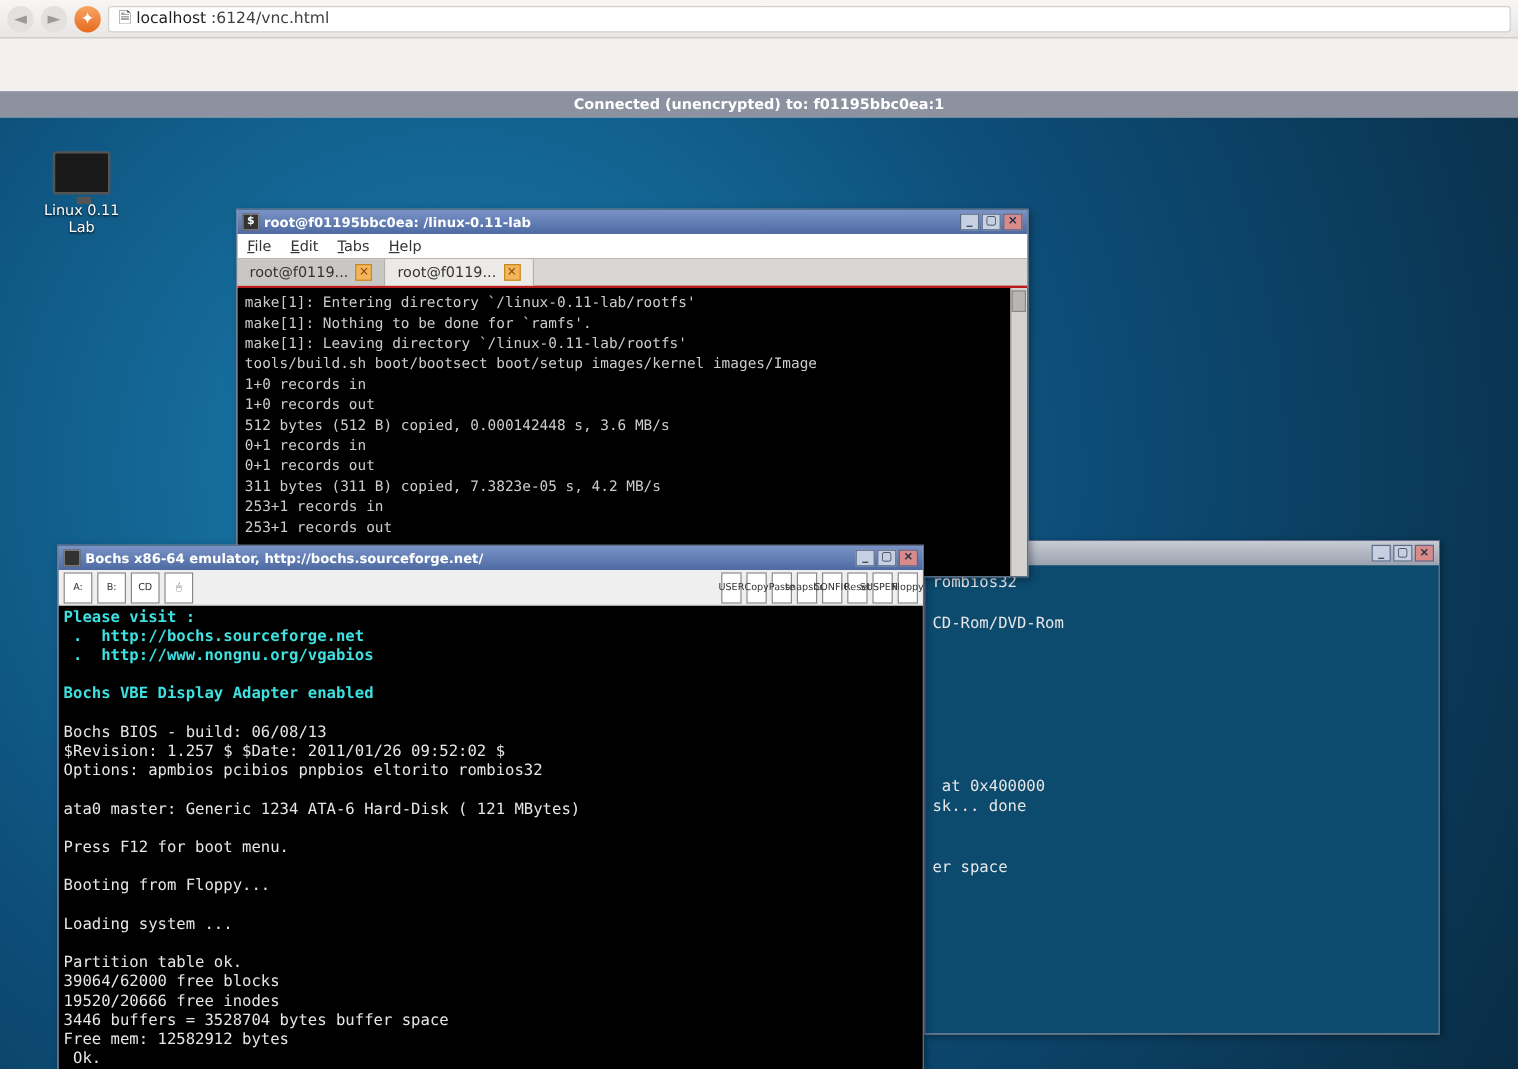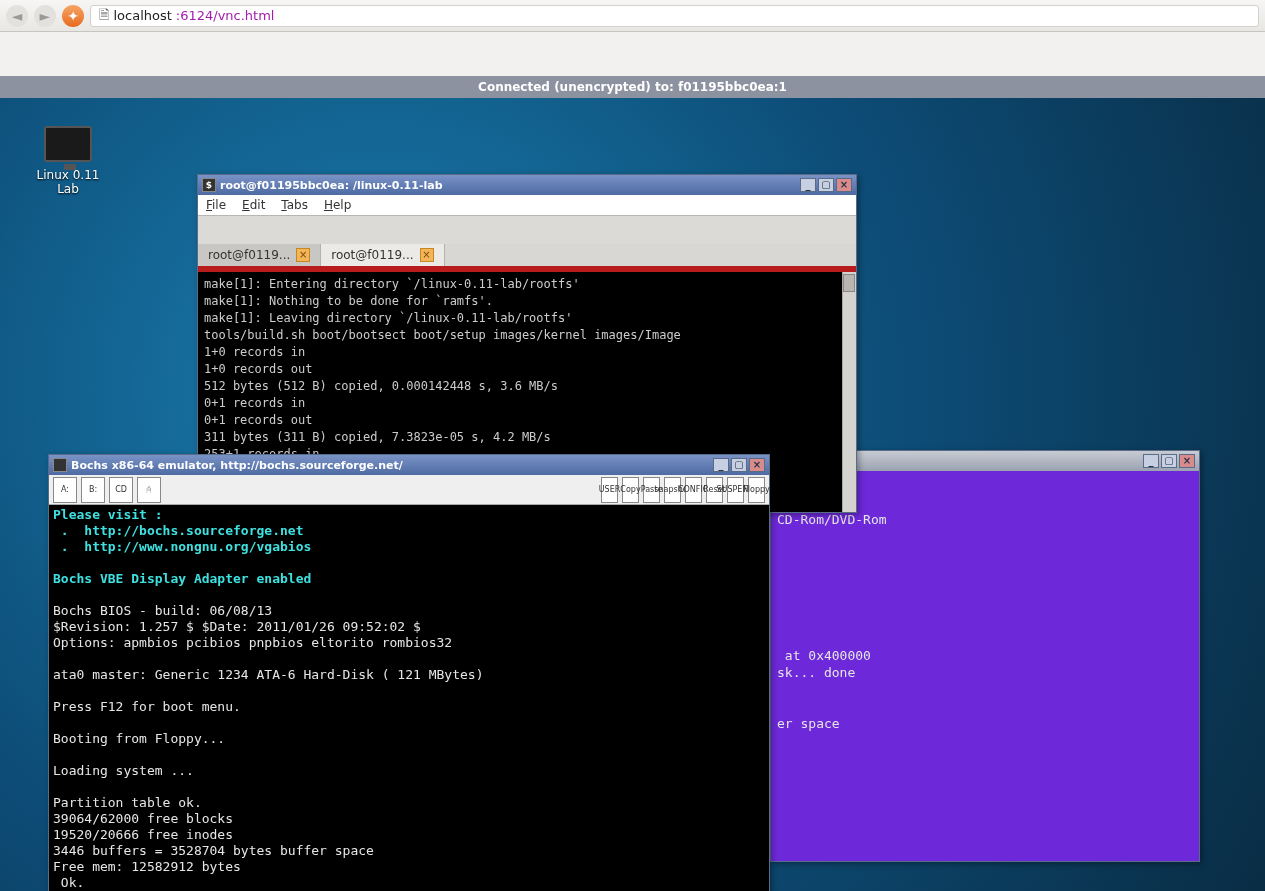--- a/index.html
+++ b/index.html
@@ -37,7 +37,7 @@
     color:#555;
   }
   .url-host { color:#222; }
-  .url-rest { color:#a21caf; }
+  .url-rest { color:#404040; }
   
   .vnc-area {
     position: relative;

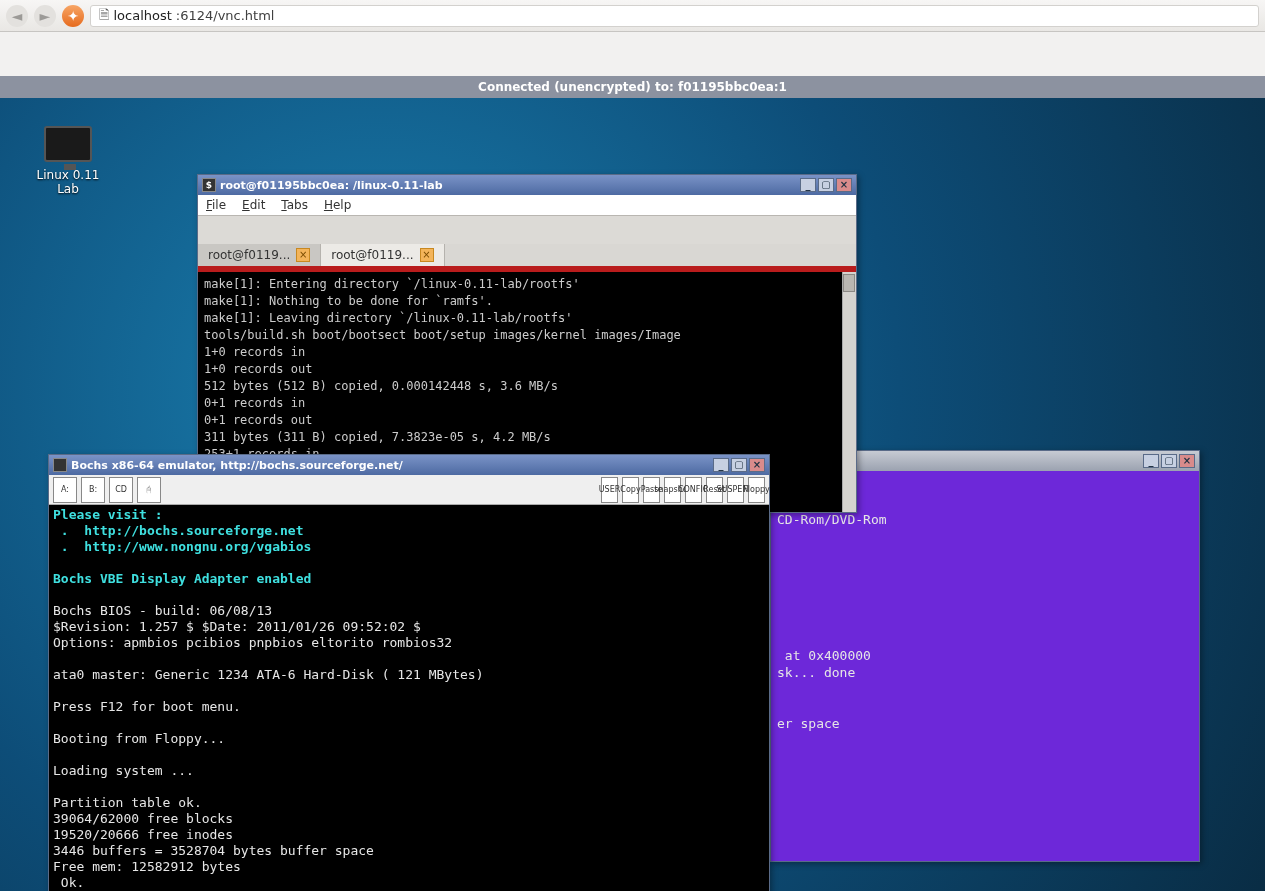--- a/index.html
+++ b/index.html
@@ -113,7 +113,7 @@
   }
   .menubar span u{text-decoration:underline;}
   .tabs{
-    background:#d9d7d3;display:flex;border-bottom:6px solid #b91c1c;margin-top:28px;
+    background:#d9d7d3;display:flex;border-bottom:2px solid #b91c1c;
   }
   .tab{
     padding:4px 10px;border-right:1px solid #b5b2ad;

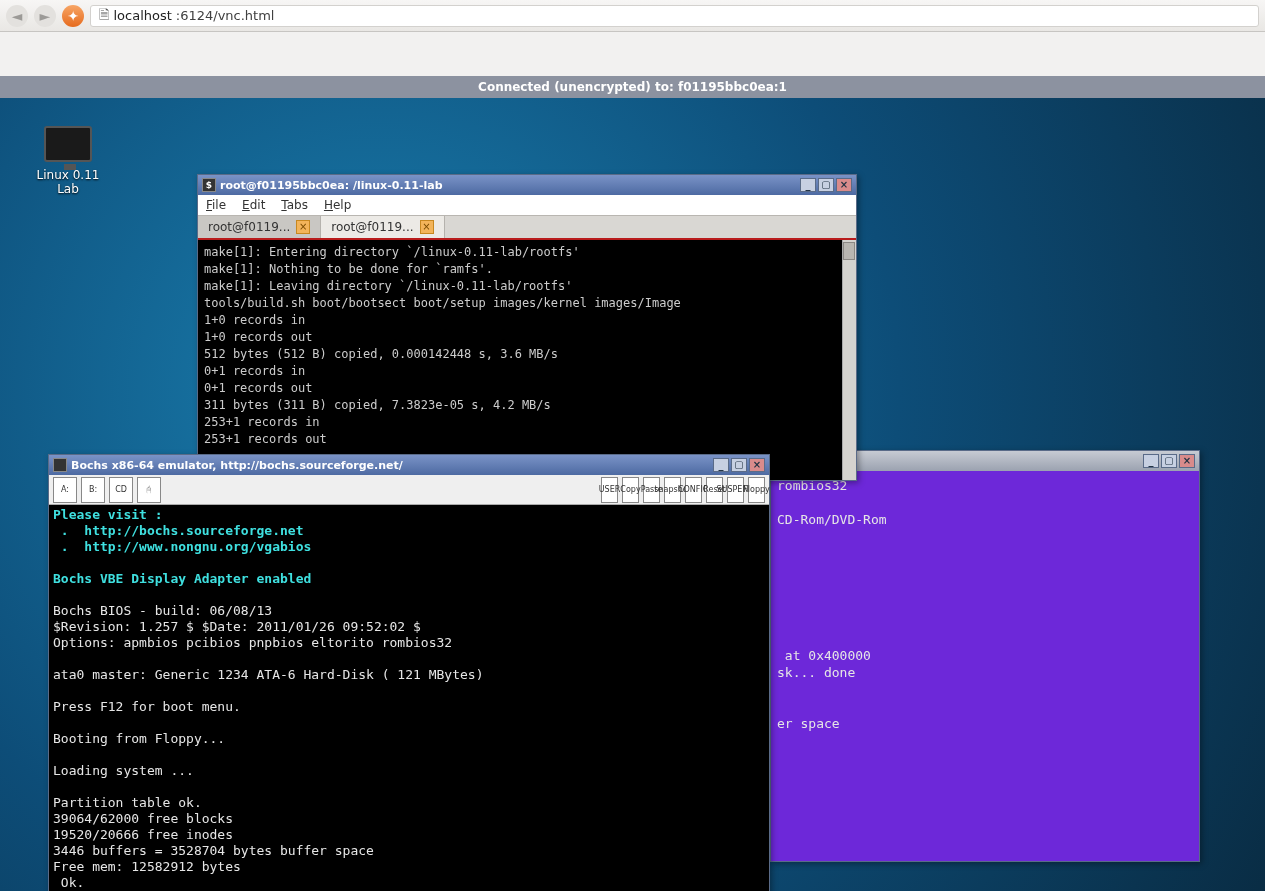--- a/index.html
+++ b/index.html
@@ -143,7 +143,7 @@
   
   .qemu-win { top:352px; left:770px; width:430px; }
   .qemu-body{
-    background:#6d28d9;color:#e6e6e6;
+    background:#0c4a6e;color:#e6e6e6;
     font-family:"DejaVu Sans Mono",monospace;font-size:13px;
     line-height:17px;padding:6px;height:390px;white-space:pre;
   }

